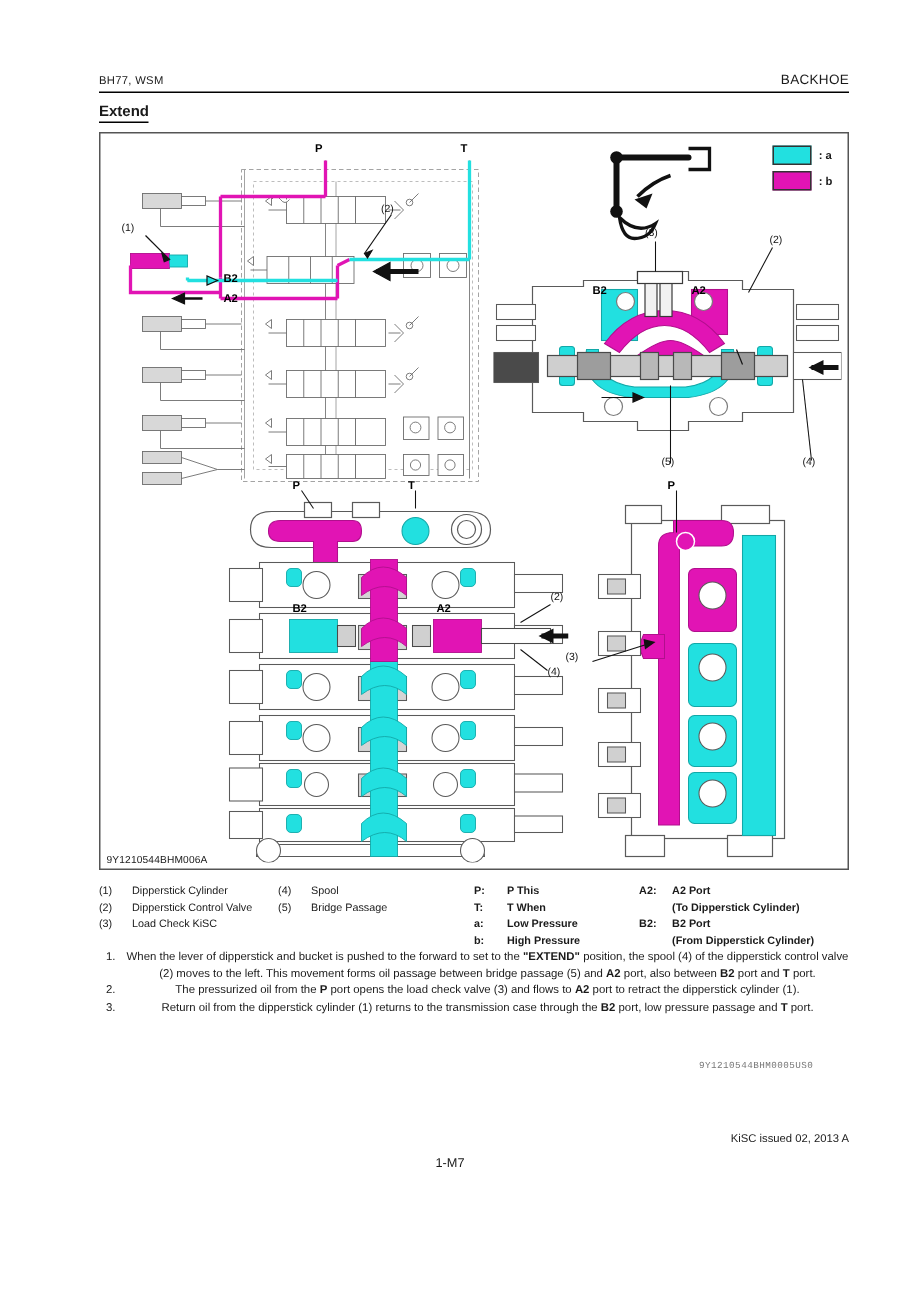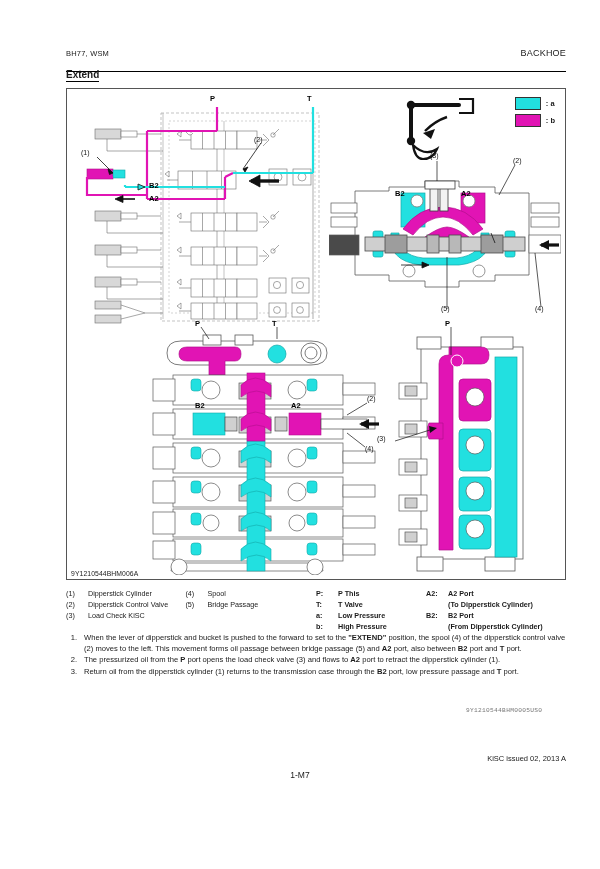--- a/index.html
+++ b/index.html
@@ -21,7 +21,7 @@
     position: absolute; left: 66px; top: 48px; width: 500px;
     display: flex; justify-content: space-between; align-items: flex-end;
     font-size: 7.5px; letter-spacing: .2px;
-    padding-bottom: 13px;
+    padding-bottom: 3px;
     border-bottom: 1px solid #000;
   }
   .header-right { font-size: 9px; }

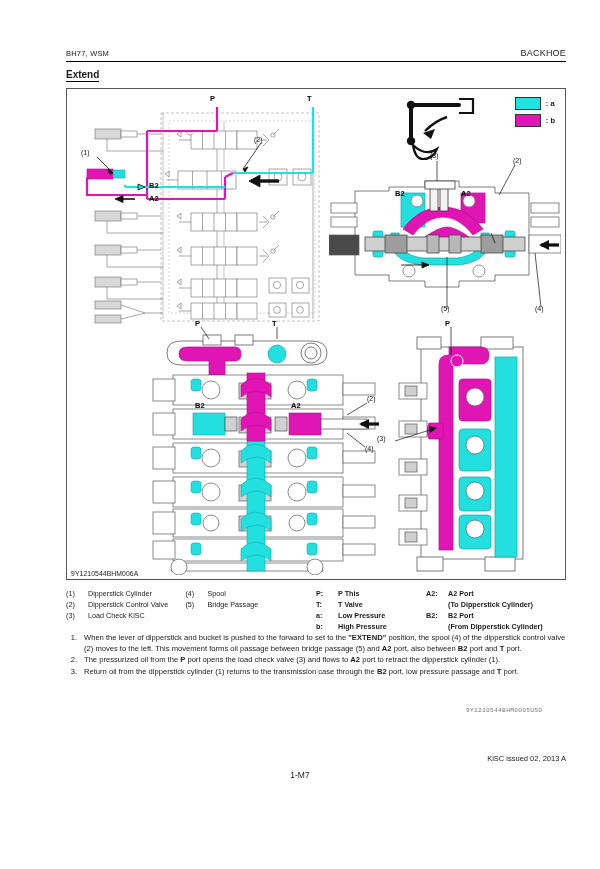--- a/index.html
+++ b/index.html
@@ -619,7 +619,7 @@
         </div>
         <div class="lrow">
           <span class="lkey b">T:</span>
-          <span class="lval b">T Valve</span>
+          <span class="lval b">T When</span>
         </div>
         <div class="lrow">
           <span class="lkey b">a:</span>

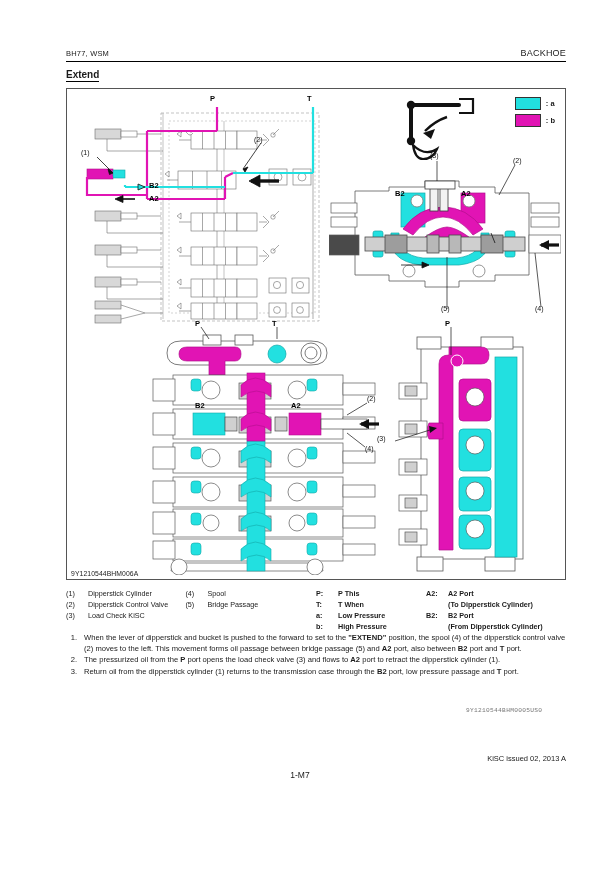--- a/index.html
+++ b/index.html
@@ -90,7 +90,7 @@
   }
   .step { display: flex; margin-bottom: 0px; }
   .step-num { width: 18px; flex: none; text-align: right; padding-right: 7px; }
-  .step-txt { flex: 1; text-align: left; }
+  .step-txt { flex: 1; text-align: center; }
   b { font-weight: bold; }
 
   .doc-code {

